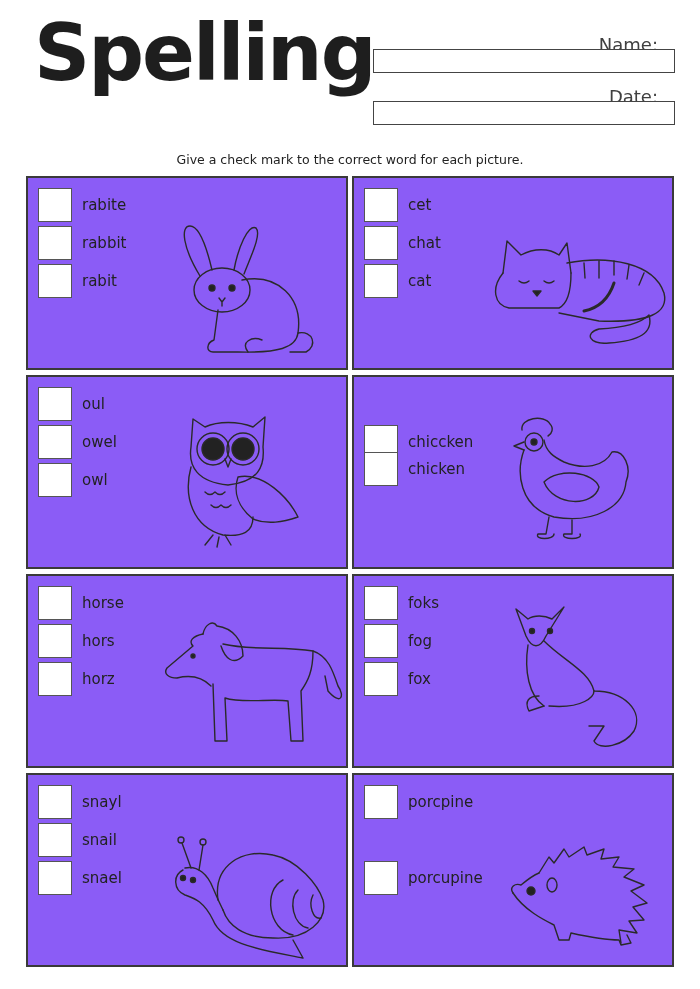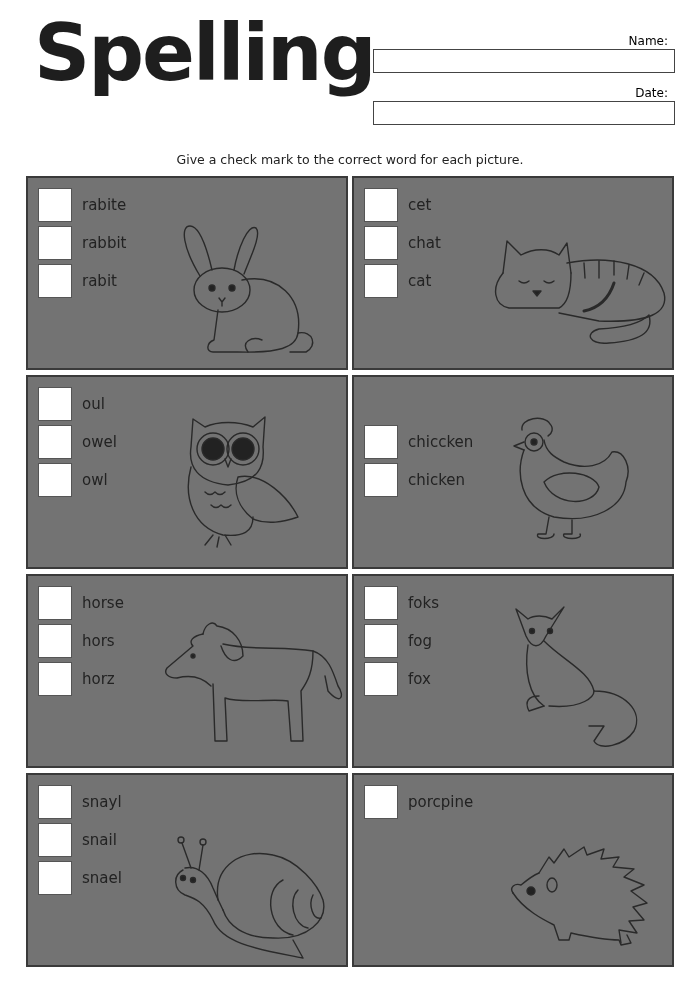--- a/index.html
+++ b/index.html
@@ -5,7 +5,7 @@
   html, body { margin:0; padding:0; background:#fff; }
   body { width:700px; height:989px; position:relative; overflow:hidden; font-family:"DejaVu Sans", sans-serif; color:#222; }
   .title { position:absolute; left:34px; top:14px; font-family:"DejaVu Sans", sans-serif; font-weight:bold; font-size:78px; letter-spacing:-2px; color:#1e1e1e; line-height:1;text-align:center; }
-  .field-label { position:absolute; right:32px; font-size:12px; color:#000000; }
+  .field-label { position:absolute; right:42px; font-size:18px; color:#404040; }
   .field-box { position:absolute; left:373px; width:302px; height:24px; border:1.5px solid #444; box-sizing:border-box; background:#fff; }
   .instructions { position:absolute; left:0; width:700px; top:152px; text-align:center; font-size:12.5px; color:#222; }
   .panel { position:absolute; width:322px; height:194px; border:2px solid #3a3a3a; box-sizing:border-box; background:#737373; }

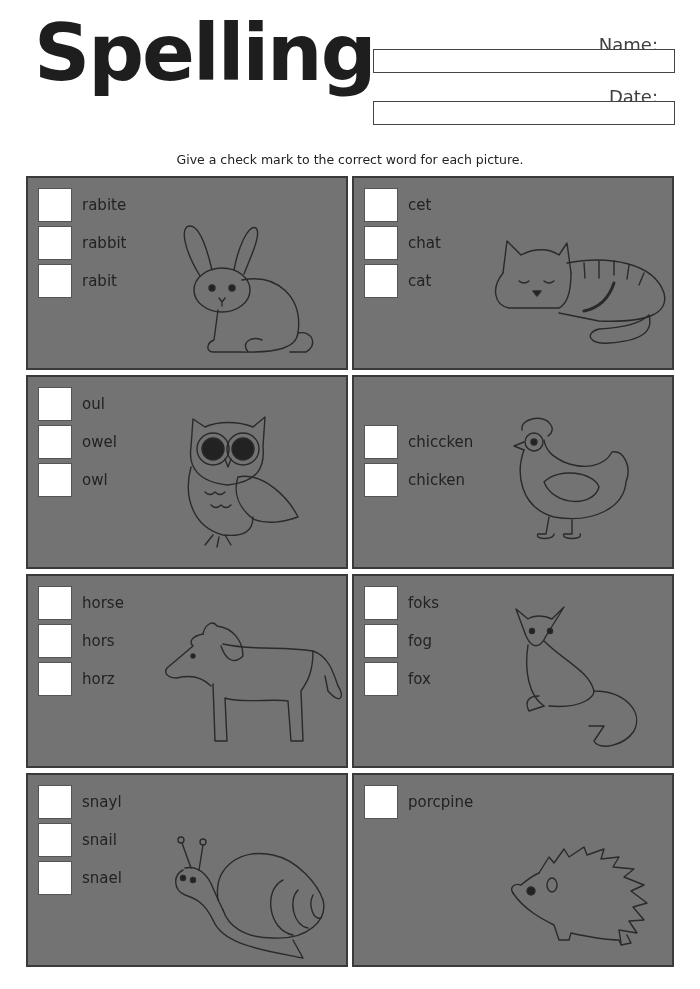--- a/index.html
+++ b/index.html
@@ -8,7 +8,7 @@
   .field-label { position:absolute; right:42px; font-size:18px; color:#404040; }
   .field-box { position:absolute; left:373px; width:302px; height:24px; border:1.5px solid #444; box-sizing:border-box; background:#fff; }
   .instructions { position:absolute; left:0; width:700px; top:152px; text-align:center; font-size:12.5px; color:#222; }
-  .panel { position:absolute; width:322px; height:194px; border:2px solid #3a3a3a; box-sizing:border-box; background:#737373; }
+  .panel { position:absolute; width:322px; height:194px; border:2px solid #3a3a3a; box-sizing:border-box; background:#8b5cf6; }
   .opt { position:absolute; left:10px; height:34px; display:flex; align-items:center; }
   .cb { width:34px; height:34px; border:1.3px solid #555; box-sizing:border-box; background:#fff; cursor:pointer; }
   .word { margin-left:10px; font-size:15px; color:#222; }

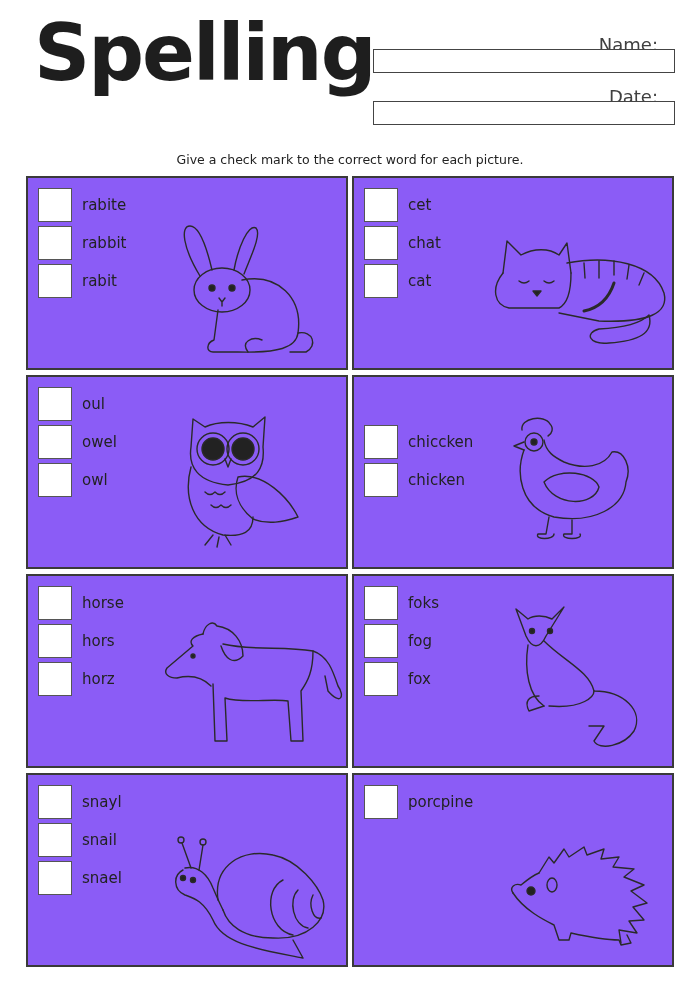--- a/index.html
+++ b/index.html
@@ -112,7 +112,7 @@
       <div class="cb"></div>
       <span class="word">chiccken</span>
     </div>
-  <div class="opt" style="top:86px">
+  <div class="opt" style="top:75px">
       <div class="cb"></div>
       <span class="word">chicken</span>
     </div>

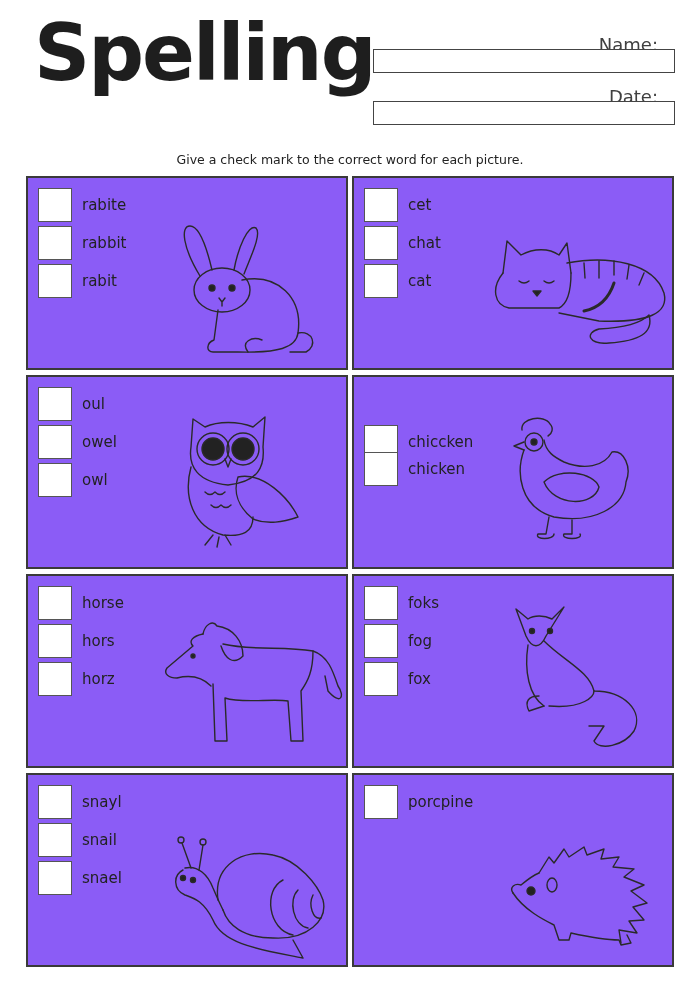--- a/index.html
+++ b/index.html
@@ -202,6 +202,10 @@
       <div class="cb"></div>
       <span class="word">porcpine</span>
     </div>
+  <div class="opt" style="top:86px">
+      <div class="cb"></div>
+      <span class="word">porcupine</span>
+    </div>
   <svg class="pic" style="left:155px; top:70px" width="145" height="110">
     <path d="M4,48 C0,42 6,38 12,40 C18,35 25,30 30,28"></path>
     <path d="M30,28 L40,12 L45,18 L55,4 L60,12 L75,2 L78,10 L95,4 L92,14 L110,12 L104,22 L125,24 L115,32 L135,40 L122,46 L138,58 L124,62 L135,75 L120,76 L128,88 L110,85 L112,98"></path>

